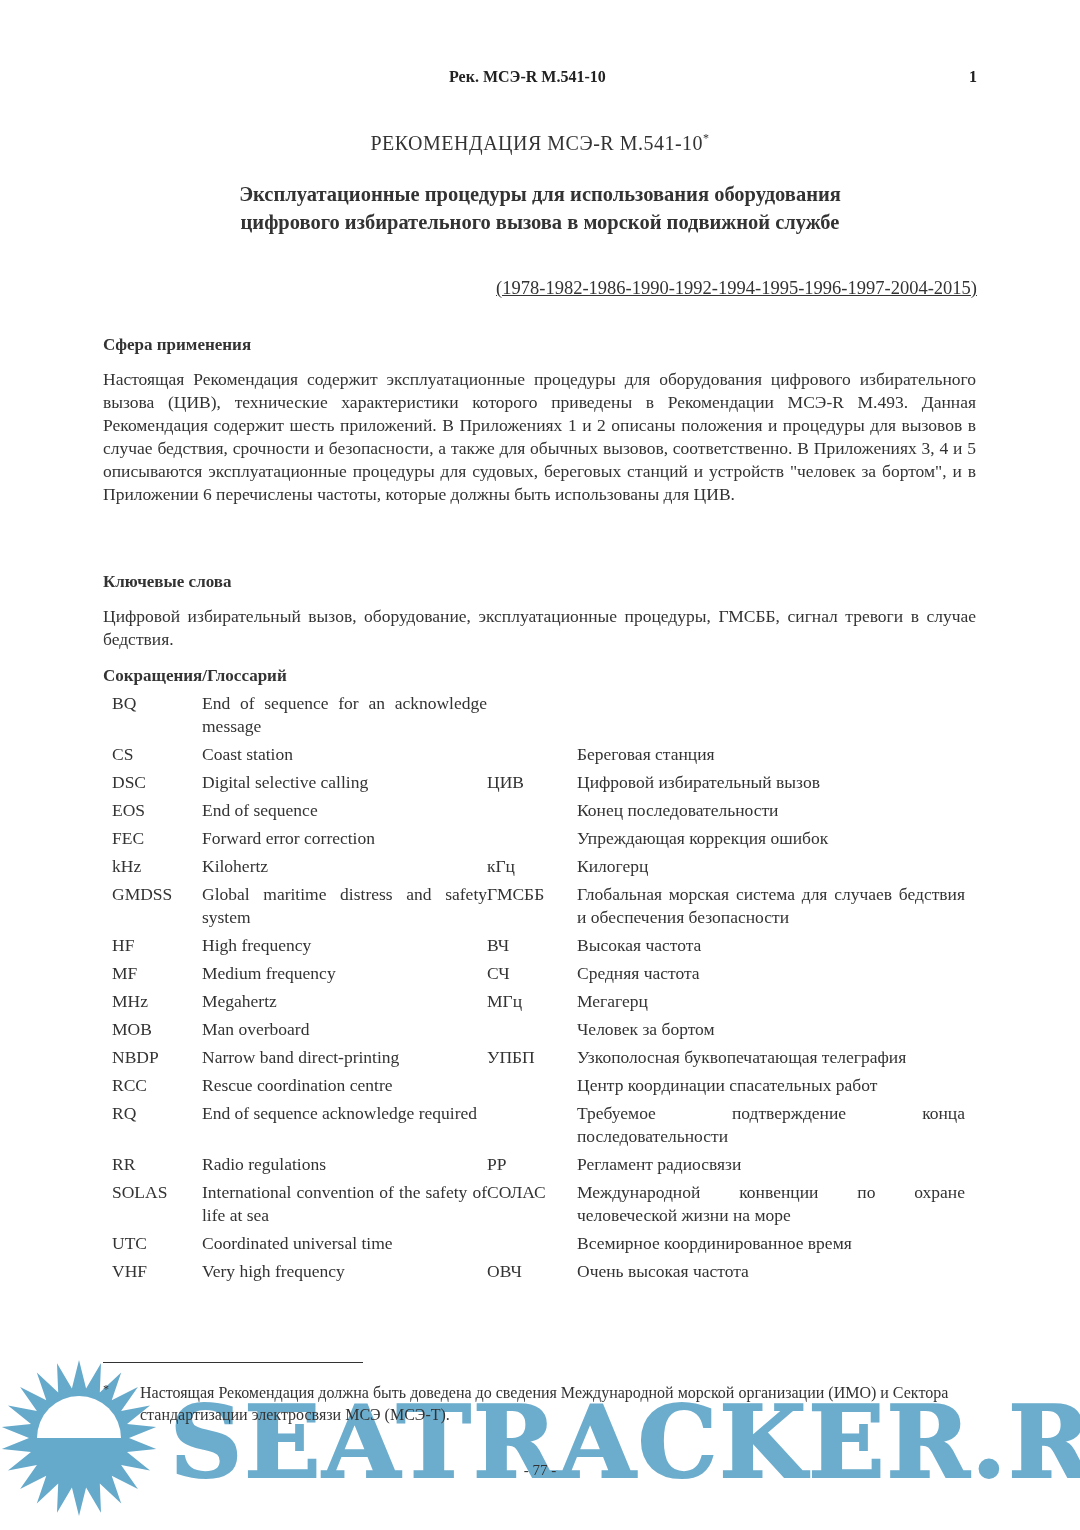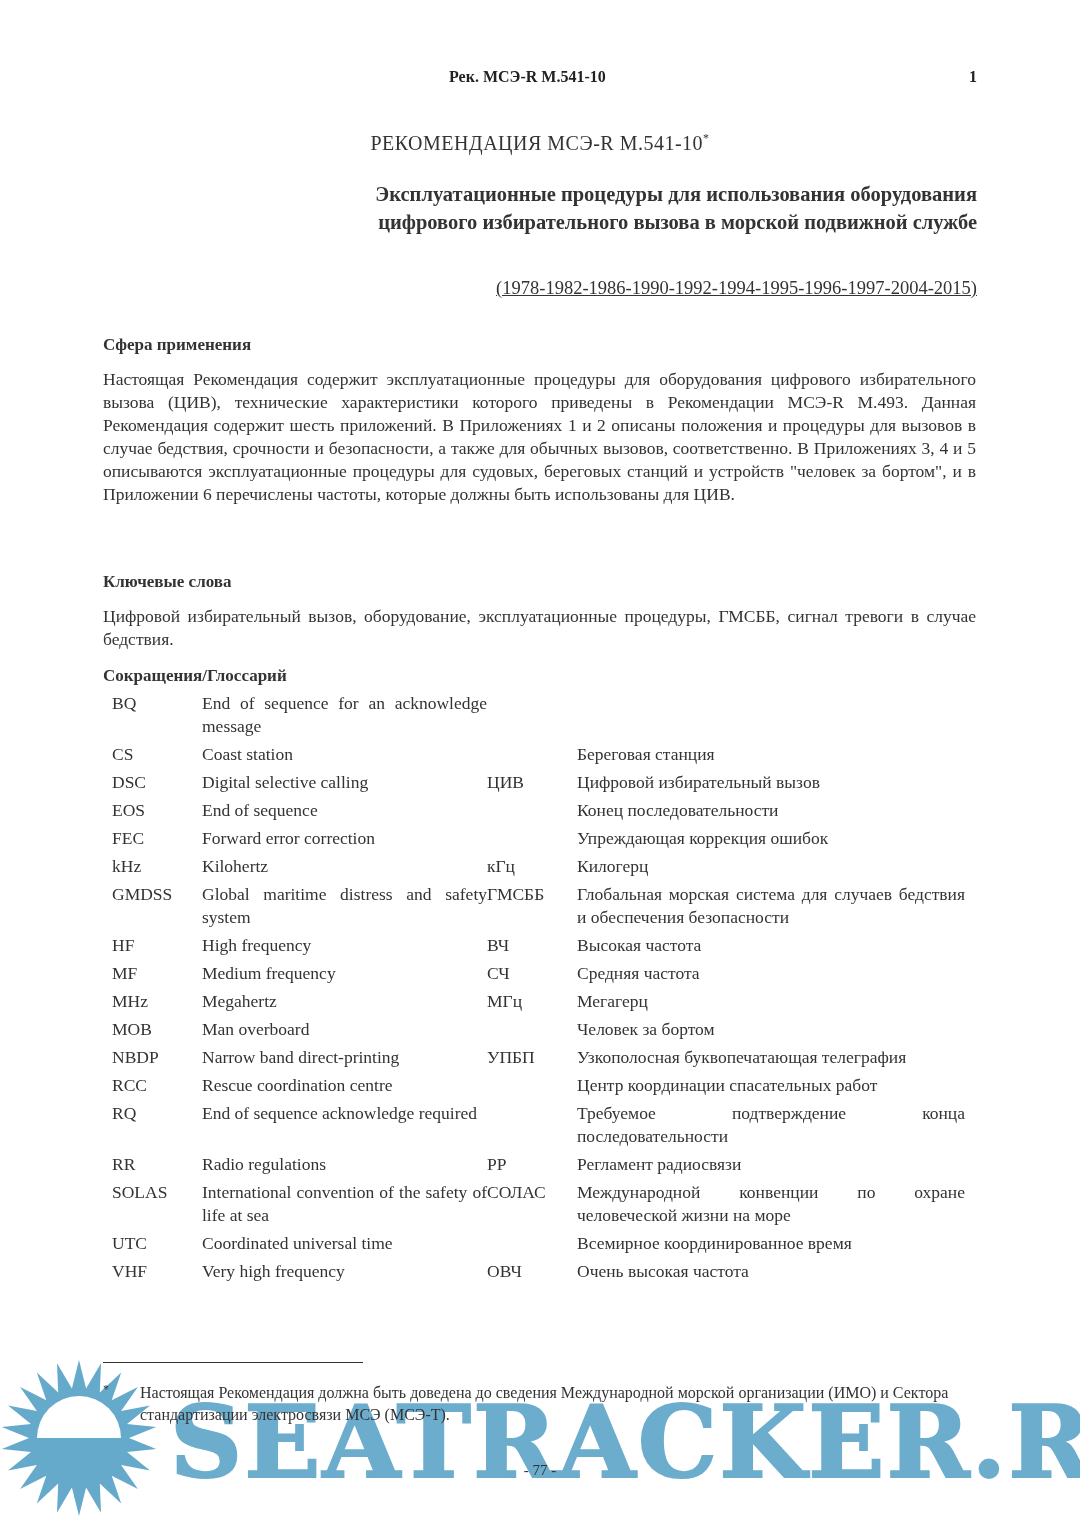--- a/index.html
+++ b/index.html
@@ -23,7 +23,7 @@
   .rec-title sup { font-size: 12px; }
 
   .main-title {
-    position: absolute; top: 180px; left: 103px; width: 874px; text-align: right;
+    position: absolute; top: 180px; left: 103px; width: 874px; text-align: center;
     font-weight: bold; font-size: 20.5px; line-height: 28px; color: #333;
   }
   .years {

